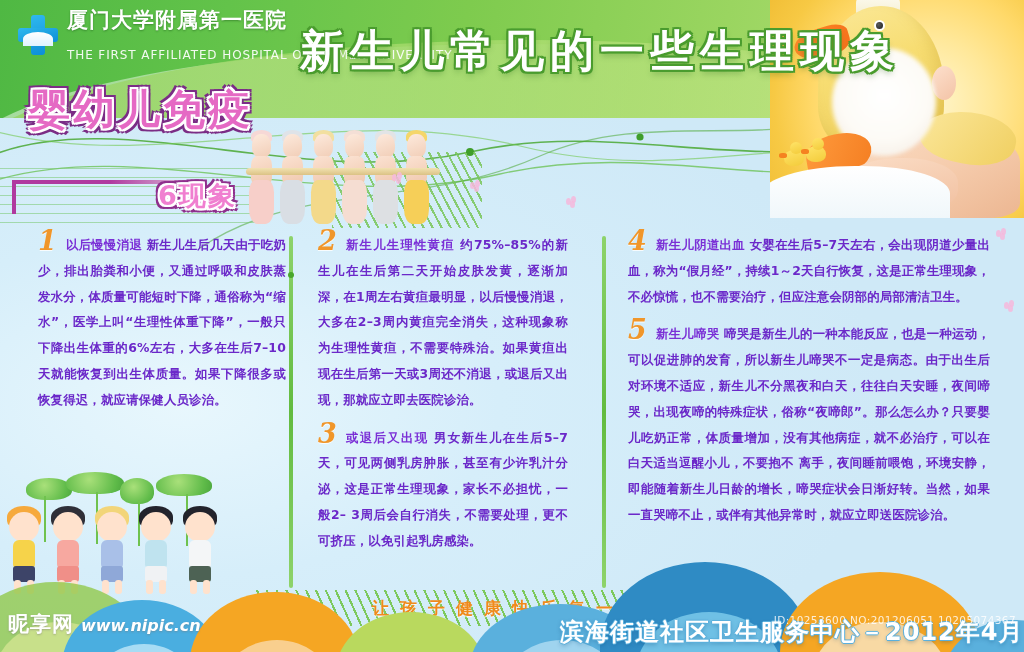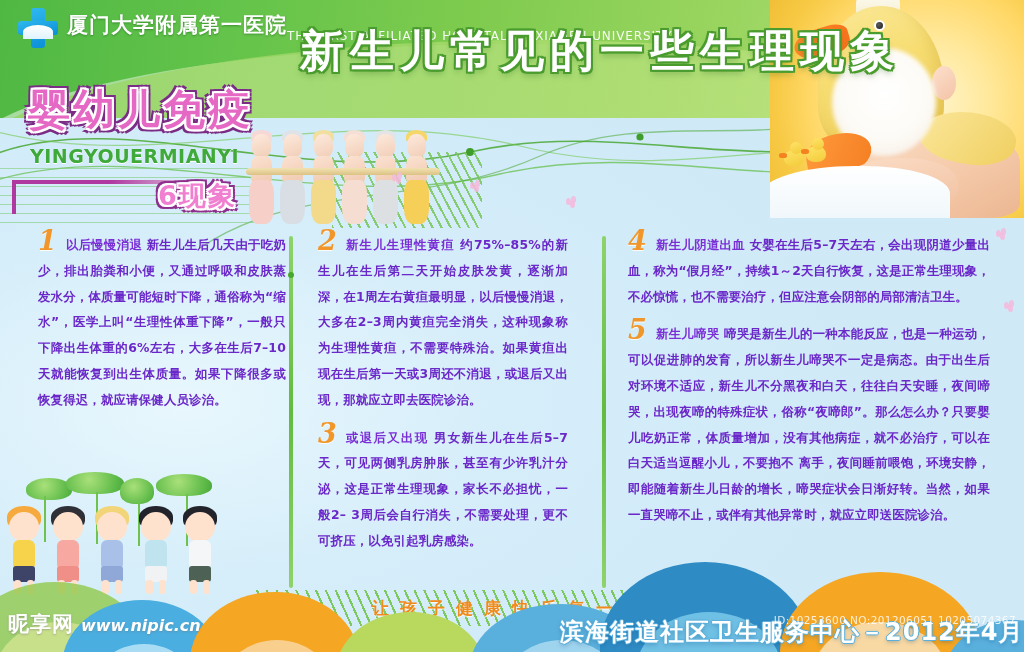--- a/index.html
+++ b/index.html
@@ -98,7 +98,7 @@
   .cross .h{ left:0; top:13px; width:40px; height:14px; }
   .cross .curve{ position:absolute; left:5px; top:17px; width:30px; height:14px; border-radius:50% 50% 0 0;
     background:linear-gradient(180deg,#ffffff,#dff3ff); z-index:2;}
-  .logo-texts{ display:flex; flex-direction:row; }
+  .logo-texts{ display:flex; flex-direction:column; }
   .logo-cn{ font-size:21px; font-weight:bold; color:#ffffff; letter-spacing:1px; line-height:1.15;
     text-shadow:0 1px 2px rgba(20,80,20,.45); white-space:nowrap; }
   .logo-en{ font-size:12px; color:#ffffff; letter-spacing:.9px; opacity:.92; margin-top:16px; white-space:nowrap;text-align:right; }

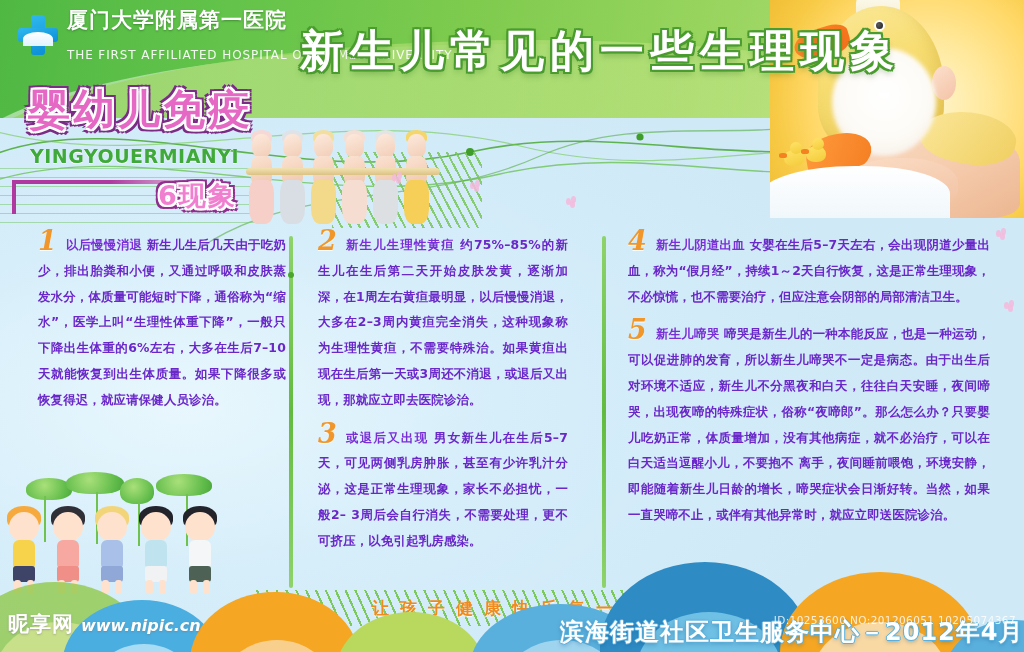--- a/index.html
+++ b/index.html
@@ -294,7 +294,6 @@
 
   <div class="side-title">
     <div class="side-cn">婴幼儿免疫</div>
-    <div class="side-py">YINGYOUERMIANYI</div>
   </div>
 
   <div class="lined"></div>

